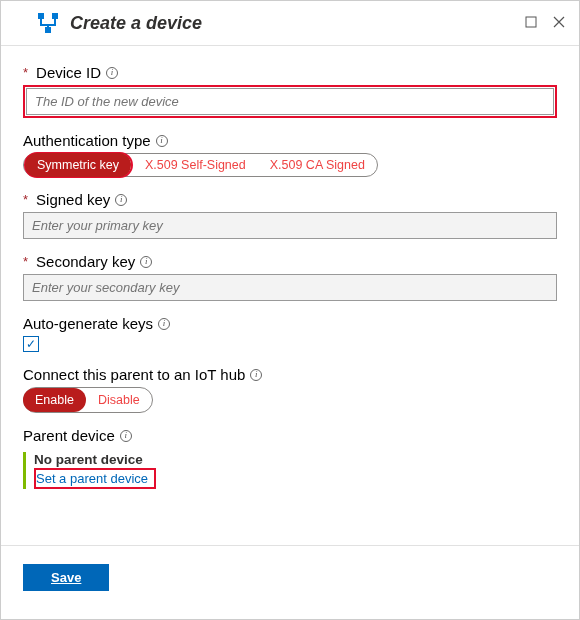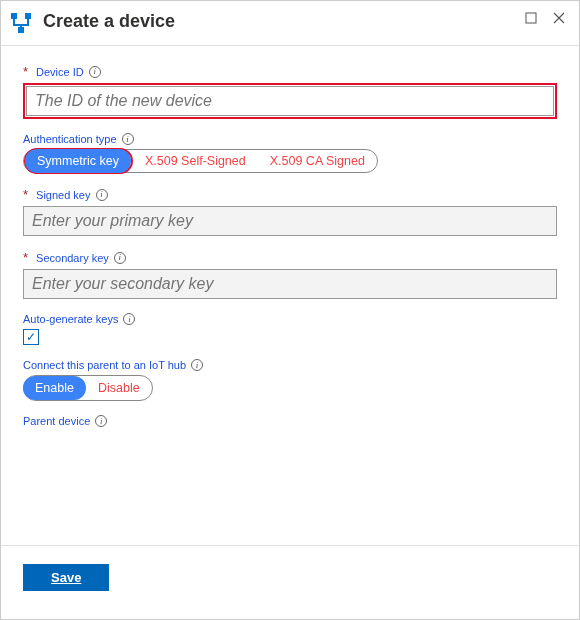--- a/index.html
+++ b/index.html
@@ -16,8 +16,10 @@
     }
     .header {
       display: flex;
-      padding: 10px 14px 10px 8px;
+      align-items: center;
+      padding: 10px 14px 10px 35px;
       border-bottom: 1px solid #e1e1e1;
+      font-style: italic;
     }
     .header .logo { width: 24px; height: 24px; margin-right: 10px; }
     .header-title { font-size: 18px; font-weight: 600; flex: 1; }

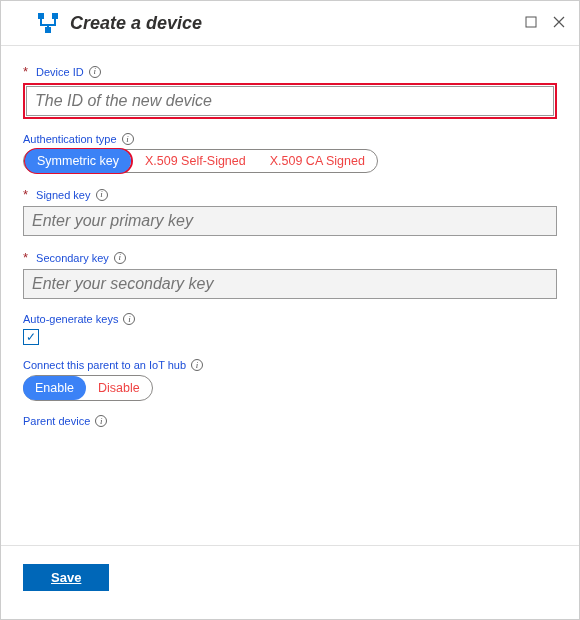--- a/index.html
+++ b/index.html
@@ -33,7 +33,7 @@
     .field { margin-bottom: 14px; }
     .label-row { margin-bottom: 4px; display: flex; align-items: center; gap: 5px; }
     .req { color: #a4262c; margin-right: 3px; }
-    .label-text { color: #1d4ed8; font-size: 11px; }
+    .label-text { color: #000000; font-size: 15px; }
     .info-icon {
       display: inline-flex; align-items: center; justify-content: center;
       width: 12px; height: 12px; border: 1px solid #666; border-radius: 50%;

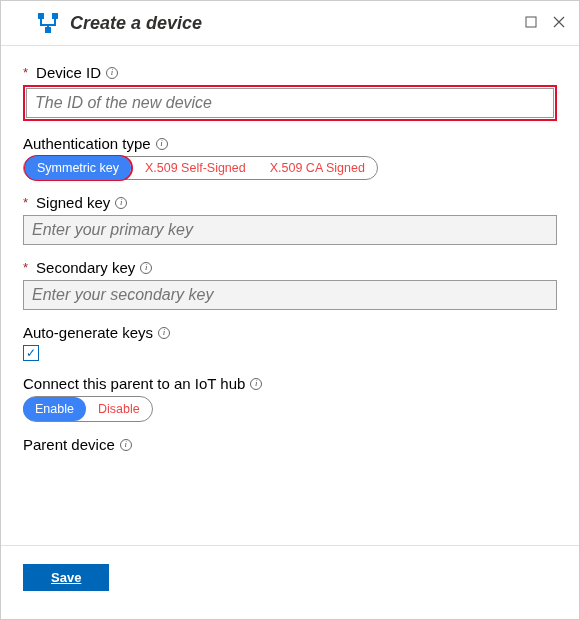--- a/index.html
+++ b/index.html
@@ -44,7 +44,7 @@
       width: 100%;
       padding: 5px 8px;
       border: 1px solid #999;
-      font-size: 16px;
+      font-size: 13px;
       font-style: italic;
       color: #701a75;
       background: #fff;

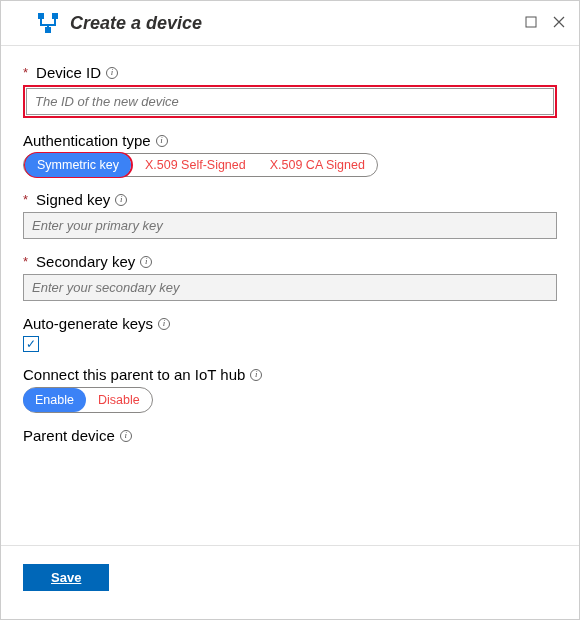--- a/index.html
+++ b/index.html
@@ -71,7 +71,7 @@
       align-items: center;
     }
     .pill.selected {
-      background: #3b82f6;
+      background: #b91c1c;
       color: #fff;
       border-radius: 12px;
       height: 24px;

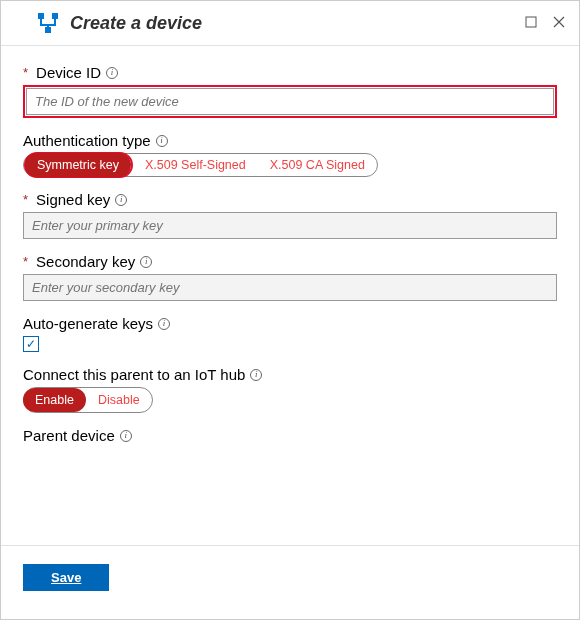--- a/index.html
+++ b/index.html
@@ -203,6 +203,12 @@
       <span class="label-text">Parent device</span>
       <span class="info-icon">i</span>
     </div>
+    <div class="parent-block">
+      <div class="parent-title">No parent device</div>
+      <div class="parent-link-wrap">
+        <span class="parent-link">Set a parent device</span>
+      </div>
+    </div>
   </div>
 
 </div>

